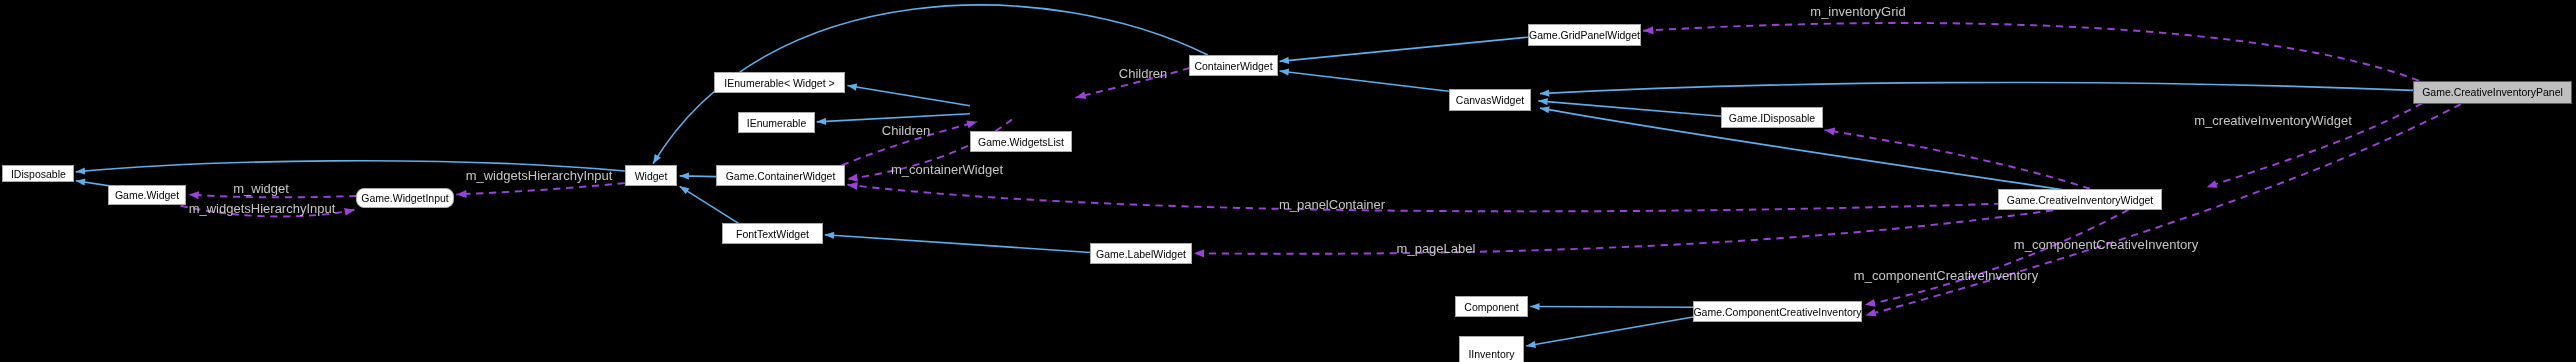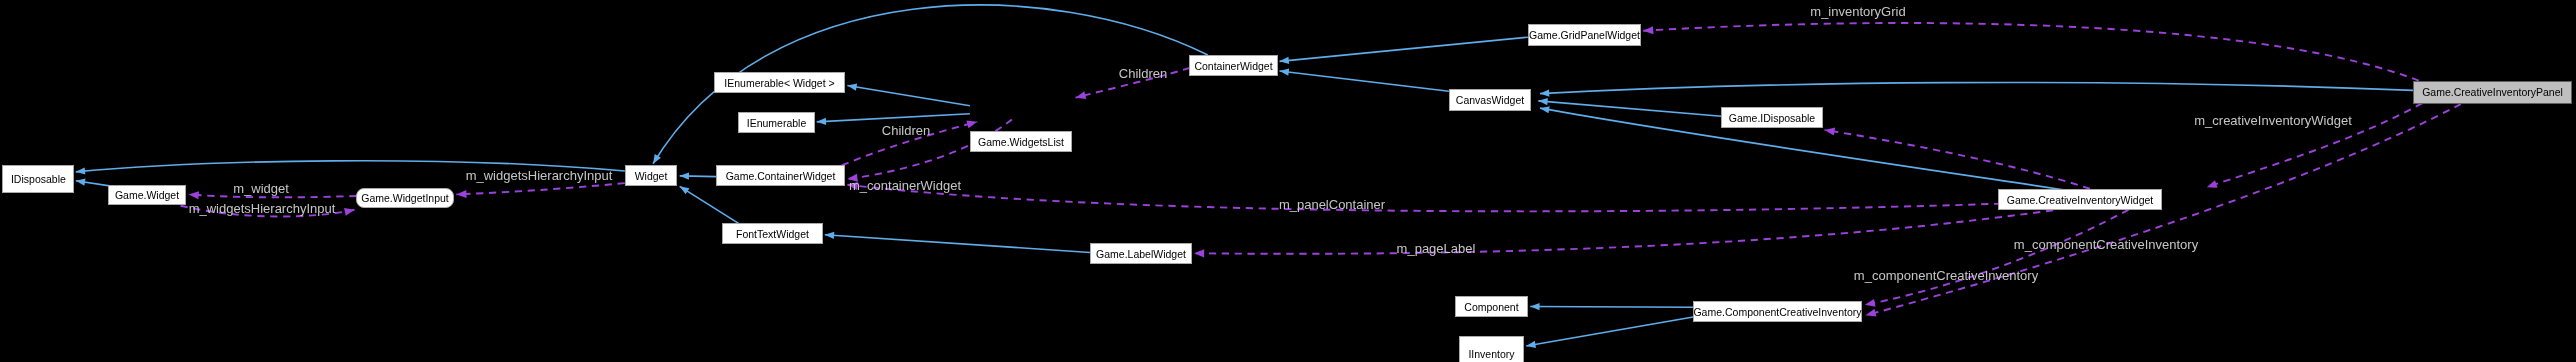--- a/index.html
+++ b/index.html
@@ -116,7 +116,7 @@
     <div class="edge-label" style="left: 2106px; top: 244px; color: rgb(198, 198, 198);">
       <div>m_componentCreativeInventory</div>
     </div>
-    <div class="node" style="left: 2.4px; top: 165px; width: 72px; height: 28px;">IDisposable</div>
+    <div class="node" style="left: 2.4px; top: 165px; width: 72px; height: 17px;">IDisposable</div>
     <div class="node" style="left: 108px; top: 185px; width: 78px; height: 20px;">Game.Widget</div>
     <div class="node" style="left: 356px; top: 188px; width: 98px; height: 20px; border-radius: 8px;">Game.WidgetInput</div>
     <div class="node" style="left: 625px; top: 165px; width: 52px; height: 21px;">Widget</div>

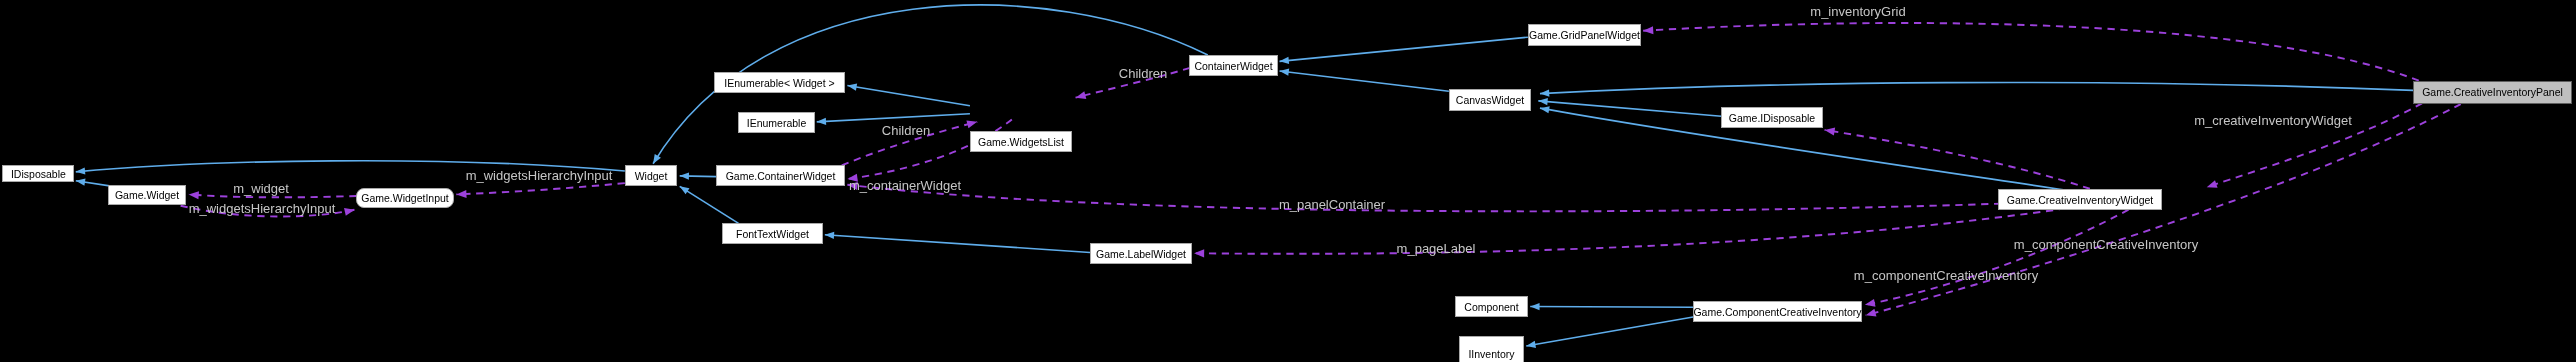--- a/index.html
+++ b/index.html
@@ -95,7 +95,7 @@
     <div class="edge-label" style="left: 906px; top: 130px; color: rgb(198, 198, 198);">
       <div>Children</div>
     </div>
-    <div class="edge-label" style="left: 905px; top: 169px; color: rgb(198, 198, 198); margin-top: 16px;">
+    <div class="edge-label" style="left: 947px; top: 169px; color: rgb(198, 198, 198);">
       <div>m_containerWidget</div>
     </div>
     <div class="edge-label" style="left: 1332px; top: 204px; color: rgb(198, 198, 198);">

